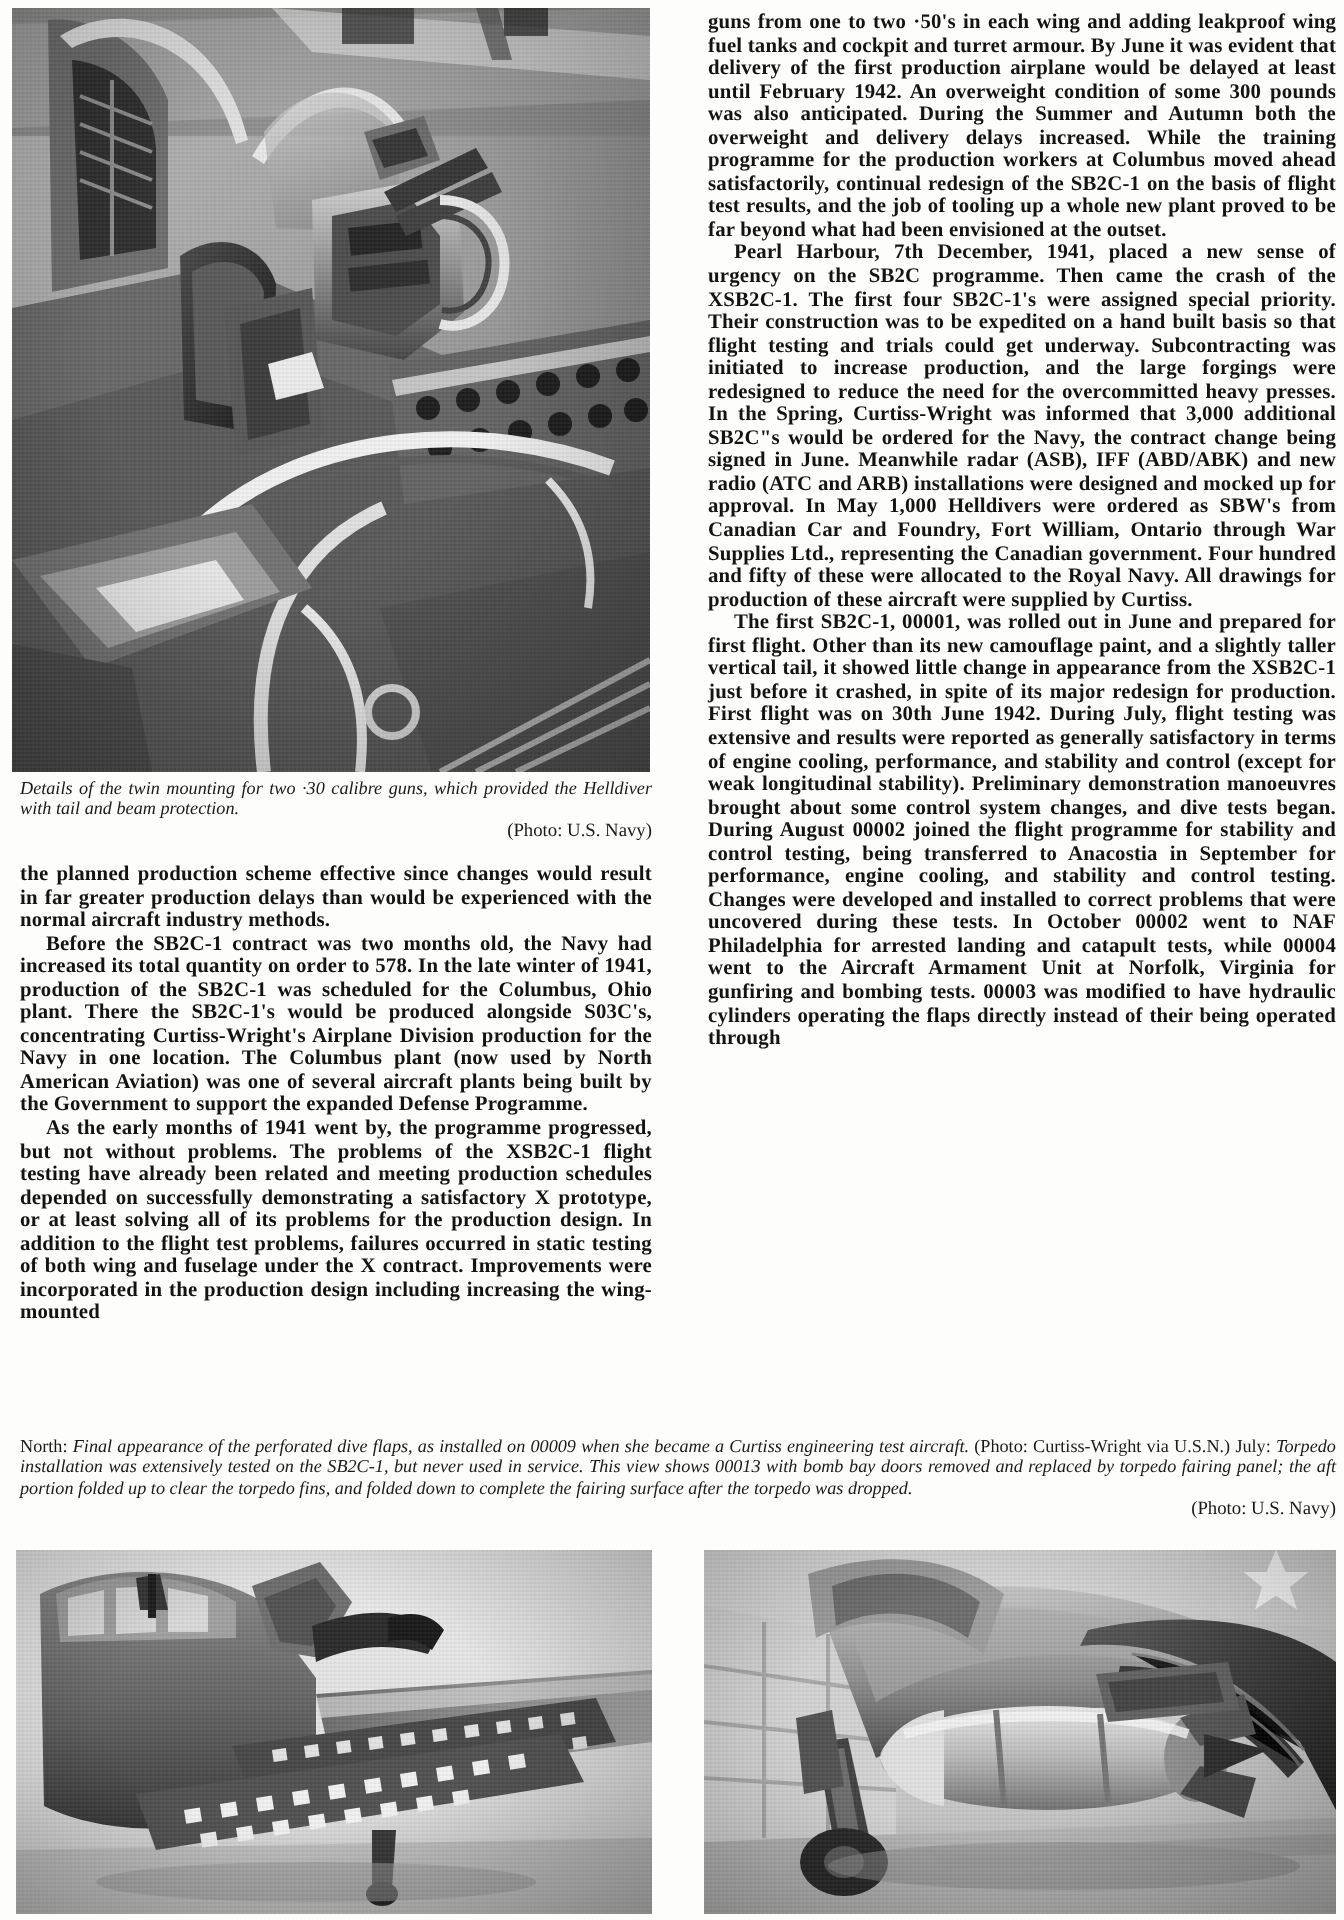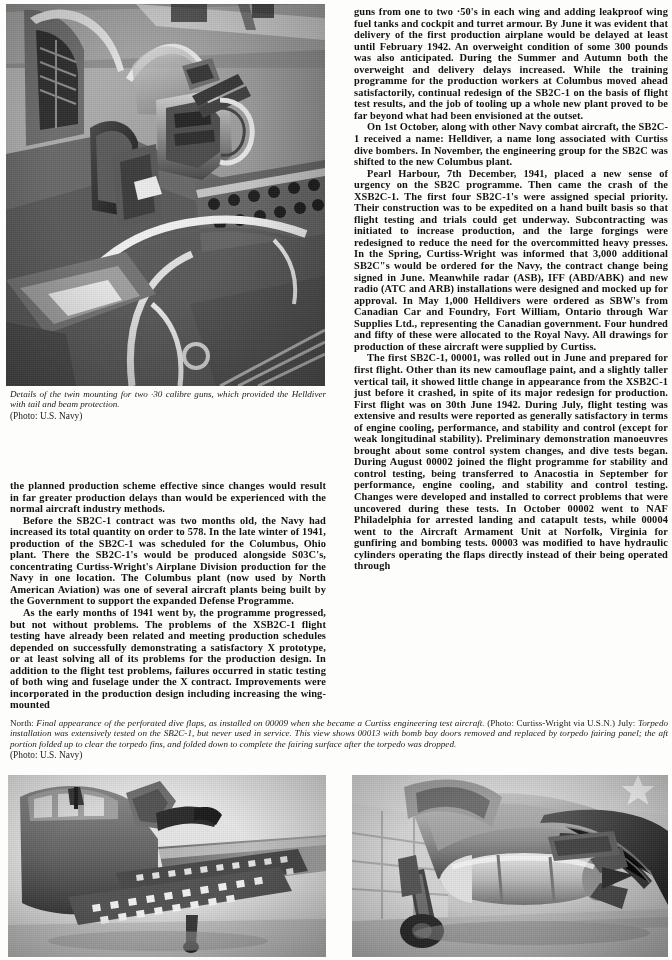--- a/index.html
+++ b/index.html
@@ -221,7 +221,6 @@
 
   <div class="body-col" id="col-right-body">
     <p class="noindent">guns from one to two ·50's in each wing and adding leakproof wing fuel tanks and cockpit and turret armour. By June it was evident that delivery of the first production airplane would be delayed at least until February 1942. An overweight condition of some 300 pounds was also anticipated. During the Summer and Autumn both the overweight and delivery delays increased. While the training programme for the production workers at Columbus moved ahead satisfactorily, continual redesign of the SB2C-1 on the basis of flight test results, and the job of tooling up a whole new plant proved to be far beyond what had been envisioned at the outset.</p>
-    <p>On 1st October, along with other Navy combat aircraft, the SB2C-1 received a name: Helldiver, a name long associated with Curtiss dive bombers. In November, the engineering group for the SB2C was shifted to the new Columbus plant.</p>
     <p>Pearl Harbour, 7th December, 1941, placed a new sense of urgency on the SB2C programme. Then came the crash of the XSB2C-1. The first four SB2C-1's were assigned special priority. Their construction was to be expedited on a hand built basis so that flight testing and trials could get underway. Subcontracting was initiated to increase production, and the large forgings were redesigned to reduce the need for the overcommitted heavy presses. In the Spring, Curtiss-Wright was informed that 3,000 additional SB2C"s would be ordered for the Navy, the contract change being signed in June. Meanwhile radar (ASB), IFF (ABD/ABK) and new radio (ATC and ARB) installations were designed and mocked up for approval. In May 1,000 Helldivers were ordered as SBW's from Canadian Car and Foundry, Fort William, Ontario through War Supplies Ltd., representing the Canadian government. Four hundred and fifty of these were allocated to the Royal Navy. All drawings for production of these aircraft were supplied by Curtiss.</p>
     <p>The first SB2C-1, 00001, was rolled out in June and prepared for first flight. Other than its new camouflage paint, and a slightly taller vertical tail, it showed little change in appearance from the XSB2C-1 just before it crashed, in spite of its major redesign for production. First flight was on 30th June 1942. During July, flight testing was extensive and results were reported as generally satisfactory in terms of engine cooling, performance, and stability and control (except for weak longitudinal stability). Preliminary demonstration manoeuvres brought about some control system changes, and dive tests began. During August 00002 joined the flight programme for stability and control testing, being transferred to Anacostia in September for performance, engine cooling, and stability and control testing. Changes were developed and installed to correct problems that were uncovered during these tests. In October 00002 went to NAF Philadelphia for arrested landing and catapult tests, while 00004 went to the Aircraft Armament Unit at Norfolk, Virginia for gunfiring and bombing tests. 00003 was modified to have hydraulic cylinders operating the flaps directly instead of their being operated through</p>
   </div>

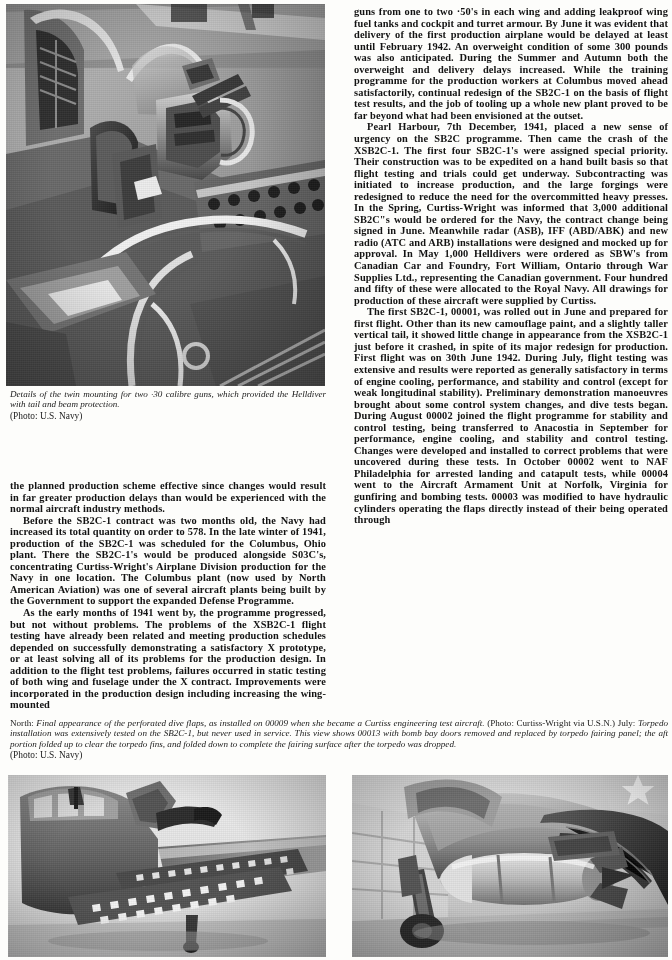--- a/index.html
+++ b/index.html
@@ -52,7 +52,7 @@
   .caption .roman { font-style: normal; }
   .credit-line {
     display: block;
-    text-align: left;
+    text-align: right;
     font-style: normal;
     font-size: 9.4px;
     margin-top: 1px;

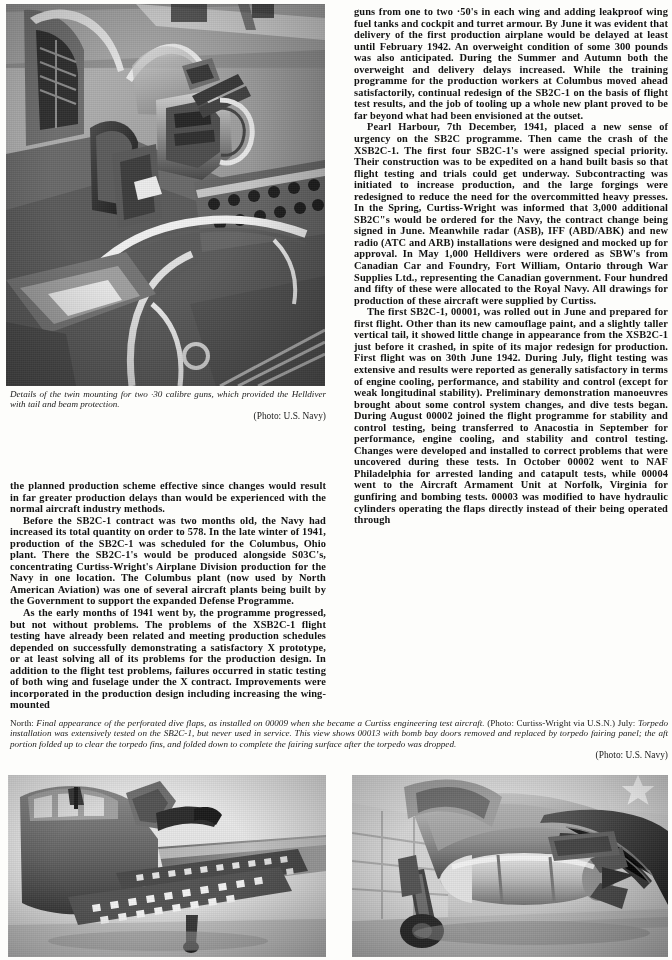--- a/index.html
+++ b/index.html
@@ -84,7 +84,7 @@
 
   
   #photo-turret      { left: 6px;   top: 4px;   width: 319px; height: 382px; }
-  #col-left-body     { left: 10px;  top: 432px; width: 316px; margin-top: 48px; }
+  #col-left-body     { left: 10px;  top: 432px; width: 316px; }
   #cap-turret        { left: 10px;  top: 389px; width: 316px; }
   #col-right-body    { left: 354px; top: 6px;   width: 314px; }
   #cap-bottom        { left: 10px;  top: 718px; width: 658px; }

